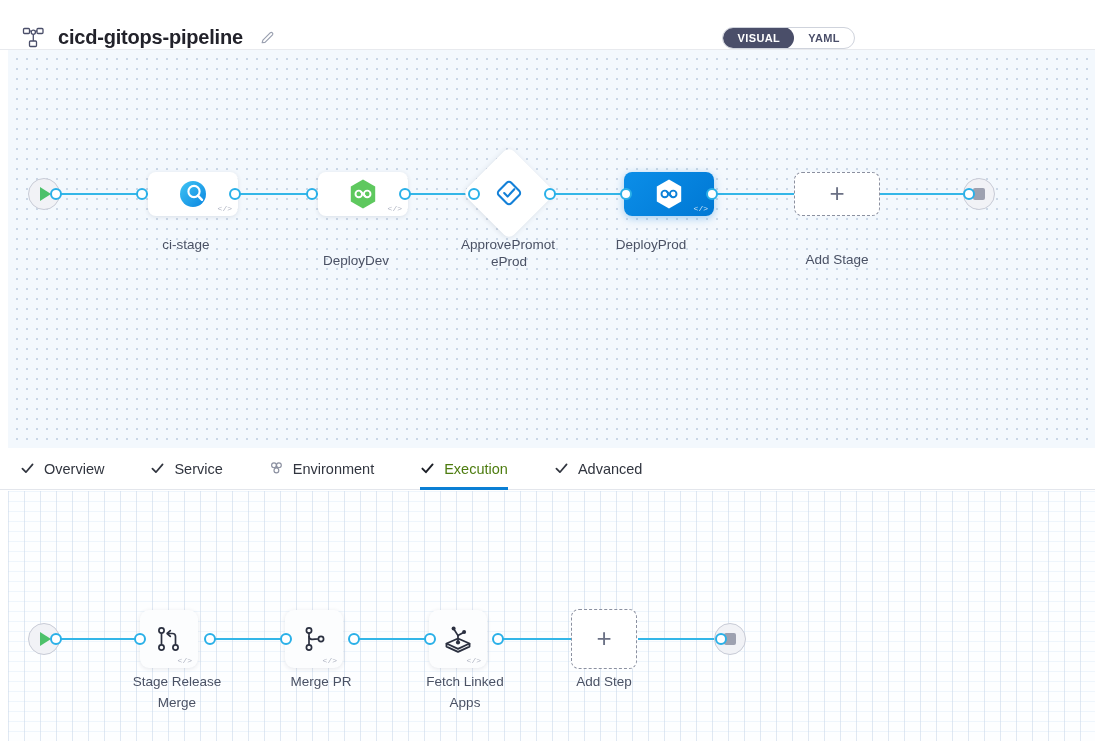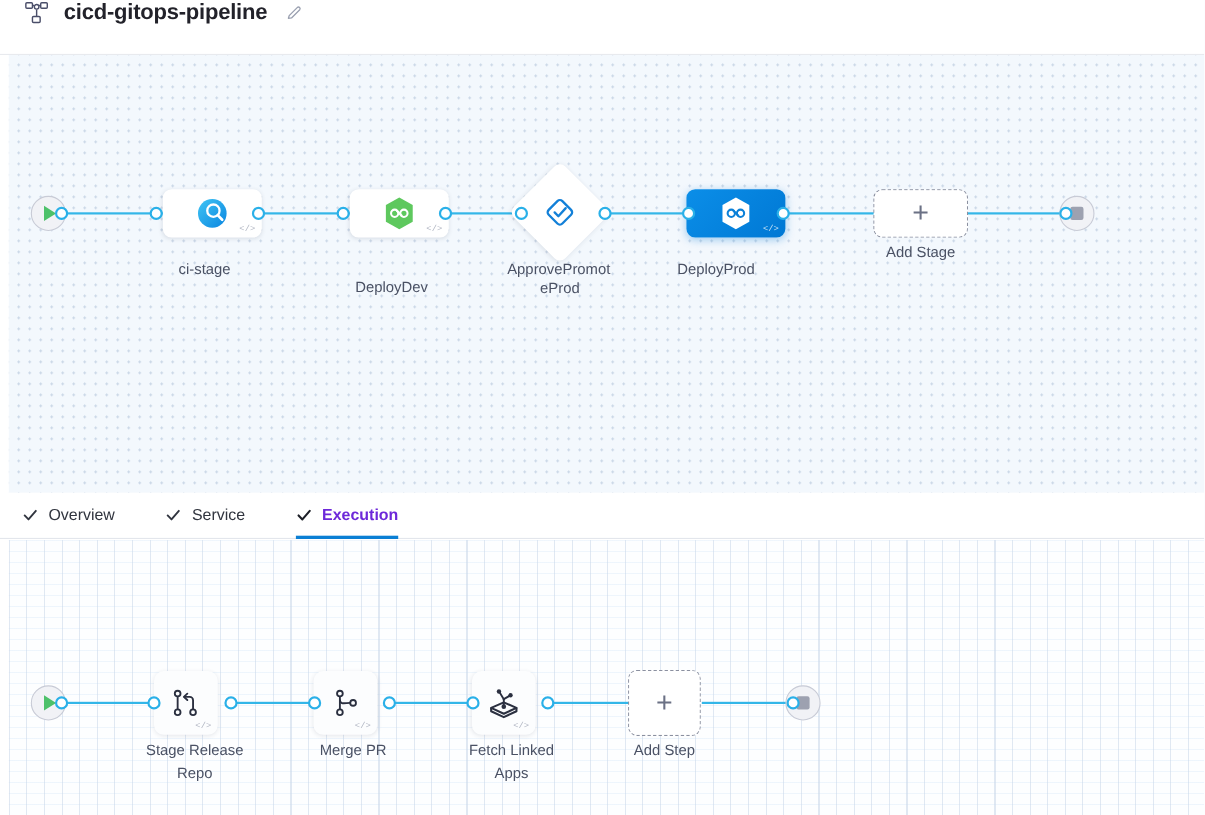--- a/index.html
+++ b/index.html
@@ -25,7 +25,7 @@
     width: 1095px; height: 50px;
     background: #ffffff;
     border-bottom: 1px solid #e8eaee;
-    display: flex; align-items: flex-start;
+    display: flex; align-items: flex-end;
     z-index: 20;
   }
   .header-left {

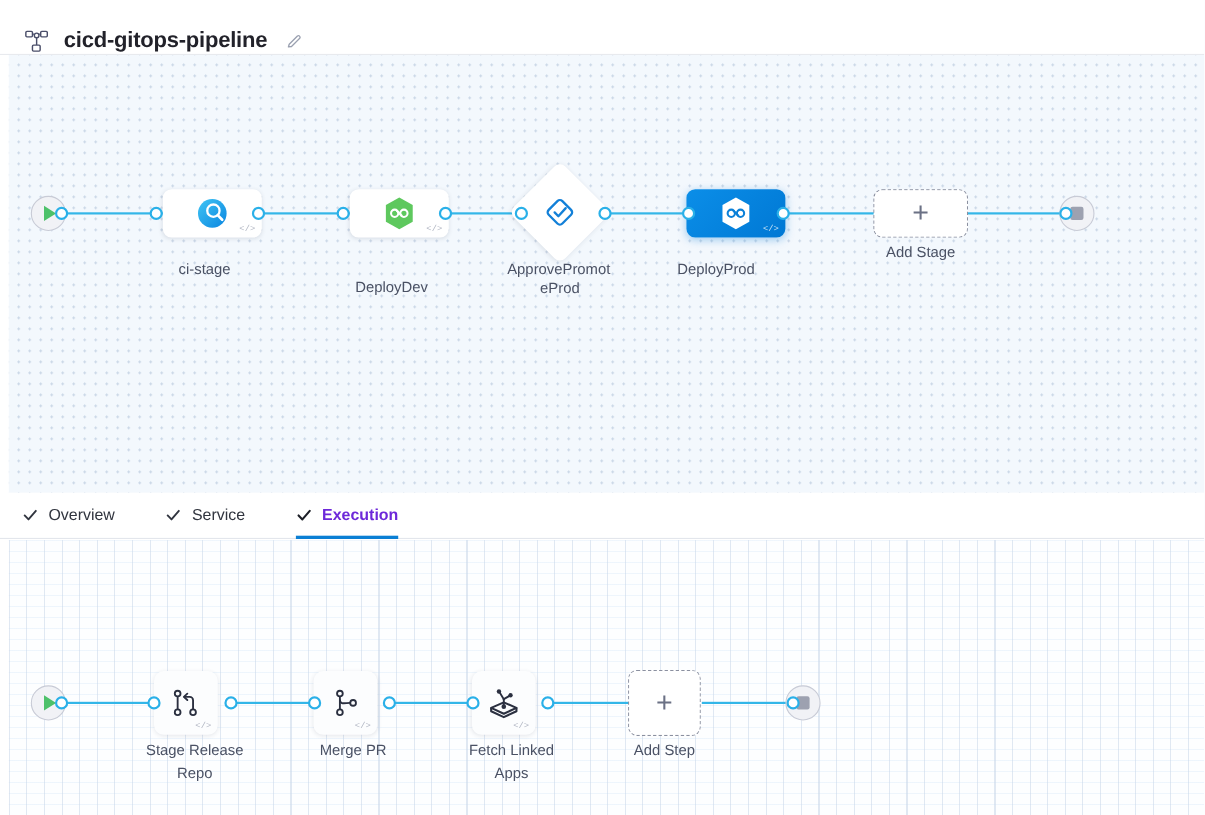--- a/index.html
+++ b/index.html
@@ -287,6 +287,12 @@
       </span>
     </div>
 
+    <div class="header-right">
+      <div class="seg-toggle">
+        <div class="seg active">VISUAL</div>
+        <div class="seg inactive">YAML</div>
+      </div>
+    </div>
   </div>
 
   <div class="canvas-left-strip"></div>

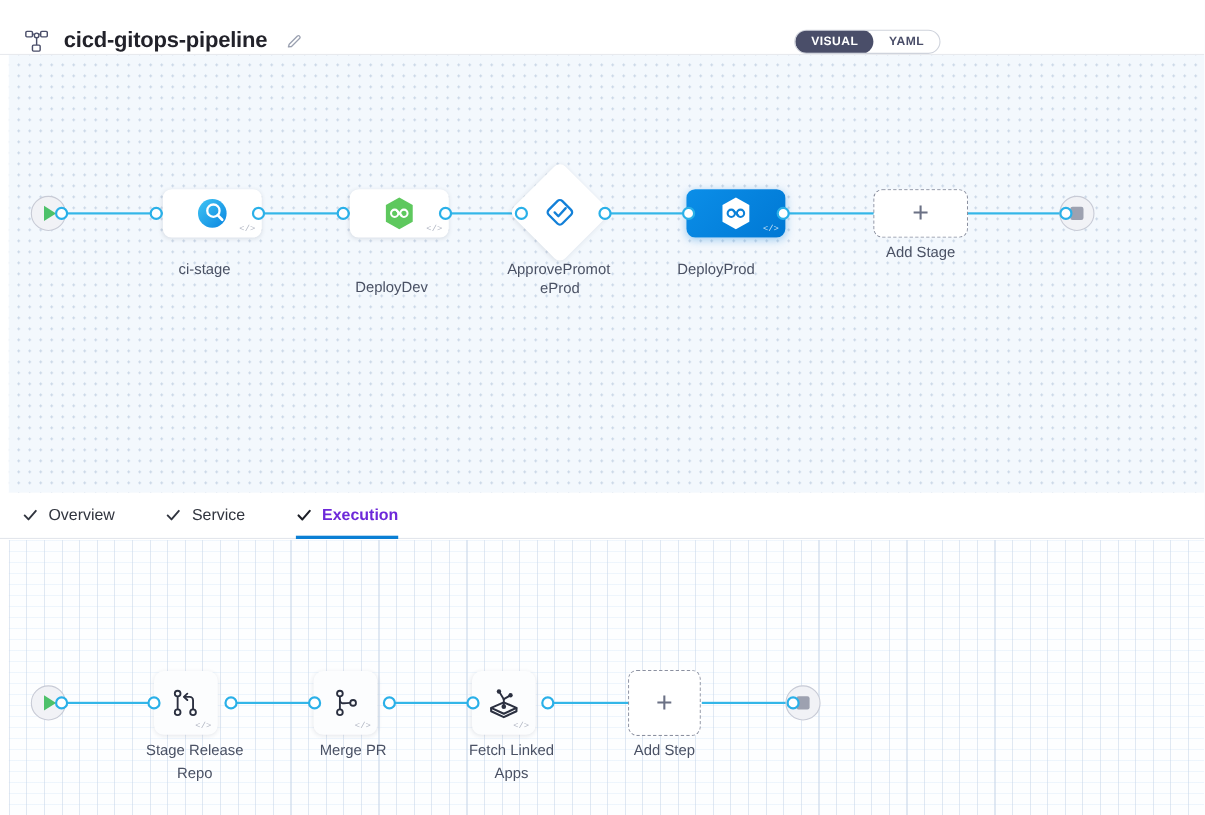--- a/index.html
+++ b/index.html
@@ -383,7 +383,7 @@
     <div class="add-box" style="left:786px; top:122px; width:86px; height:44px;">
       <span class="plus-glyph">+</span>
     </div>
-    <div class="node-label" style="left:770px; top:171px;">Add Stage</div>
+    <div class="node-label" style="left:770px; top:201px;">Add Stage</div>
 
     <div class="port" style="left:955px; top:138px;"></div>
     <div class="terminal" style="left:955px; top:128px;">

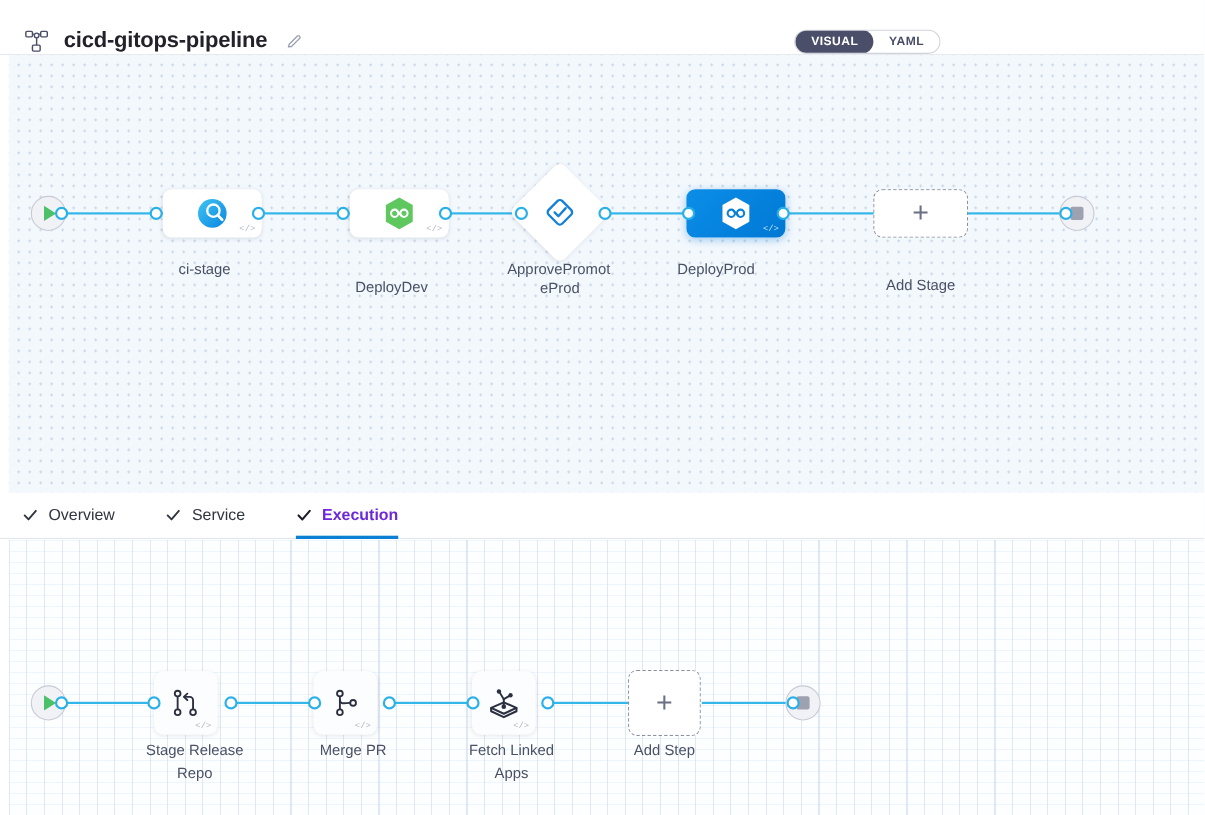--- a/index.html
+++ b/index.html
@@ -411,6 +411,19 @@
       <span>Service</span>
     </div>
 
+    <div class="tab">
+      <span class="tick">
+        <svg width="15" height="15" viewBox="0 0 15 15">
+          <g fill="none" stroke="#8b90a0" stroke-width="1.15">
+            <circle cx="5.0" cy="4.3" r="2.4"></circle>
+            <circle cx="9.9" cy="4.3" r="2.4"></circle>
+            <circle cx="7.4" cy="9.4" r="2.4"></circle>
+            <path d="M7.4 4.3 L7.4 7.0"></path>
+          </g>
+        </svg>
+      </span>
+      <span>Environment</span>
+    </div>
 
     <div class="tab active">
       <span class="tick">

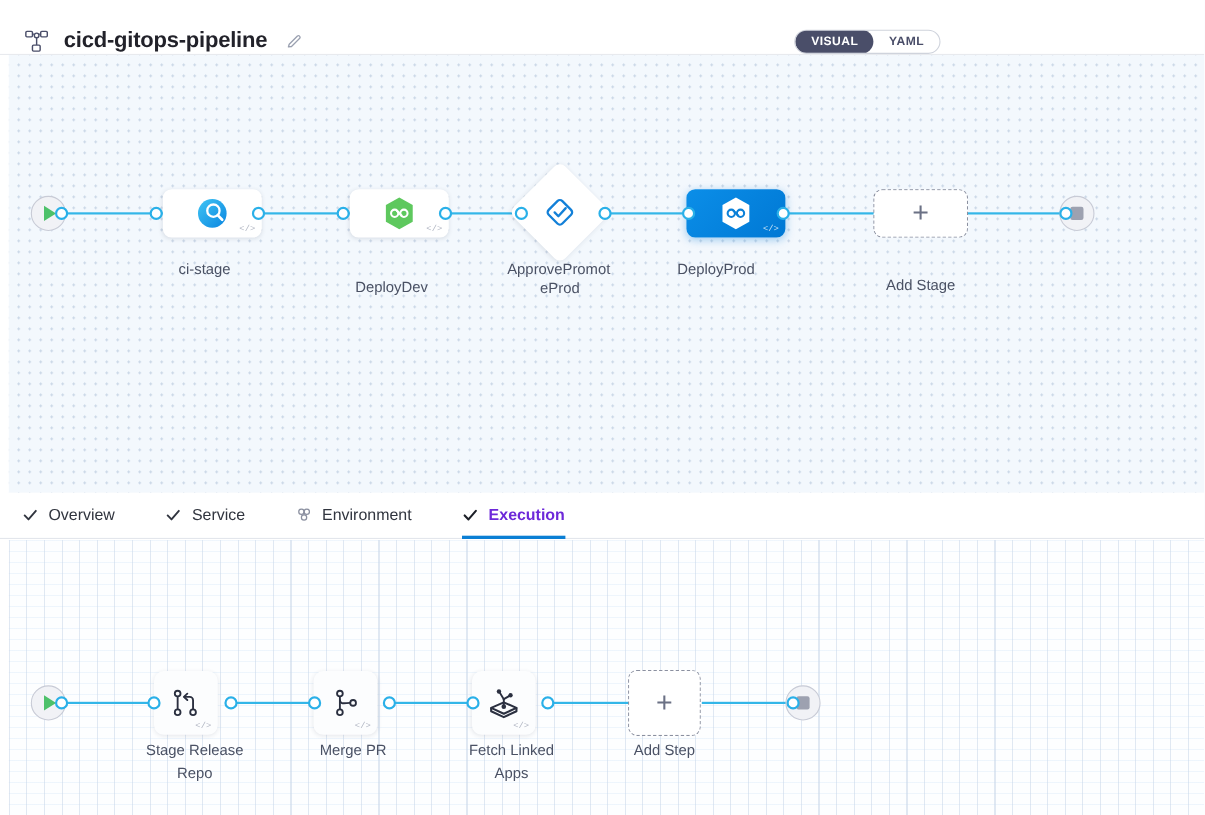--- a/index.html
+++ b/index.html
@@ -212,7 +212,7 @@
     cursor: pointer;
     position: relative;
   }
-  .tab.active { font-weight: bold; color: #6d28d9; }
+  .tab.active { font-weight: normal; color: #4d7c0f; }
   .tab.active::after {
     content: "";
     position: absolute; left: 0; right: 0; bottom: 0;

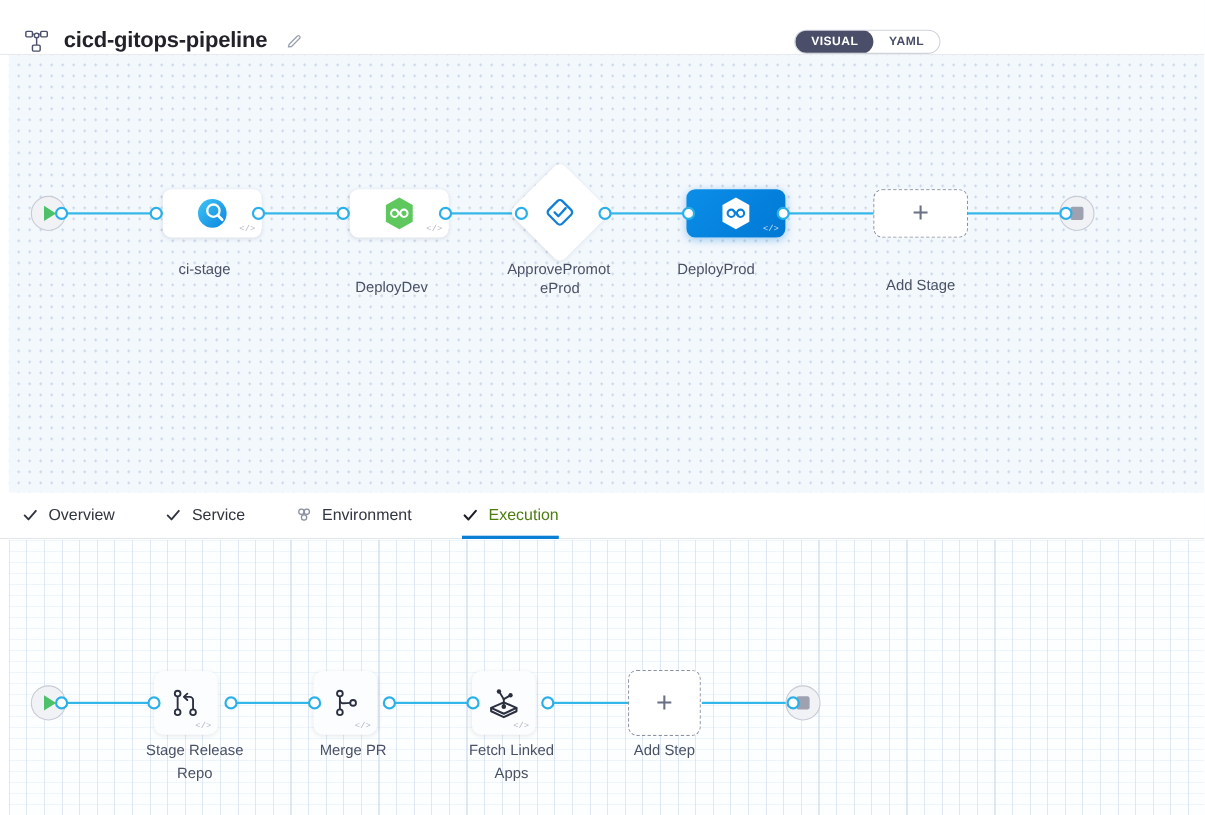--- a/index.html
+++ b/index.html
@@ -434,6 +434,14 @@
       <span>Execution</span>
     </div>
 
+    <div class="tab">
+      <span class="tick">
+        <svg width="15" height="15" viewBox="0 0 15 15">
+          <path d="M2.4 7.6 L5.9 11.2 L12.6 3.4" fill="none" stroke="#31353f" stroke-width="1.7" stroke-linecap="round" stroke-linejoin="round"></path>
+        </svg>
+      </span>
+      <span>Advanced</span>
+    </div>
   </div>
 
   <div class="steps-left-strip"></div>

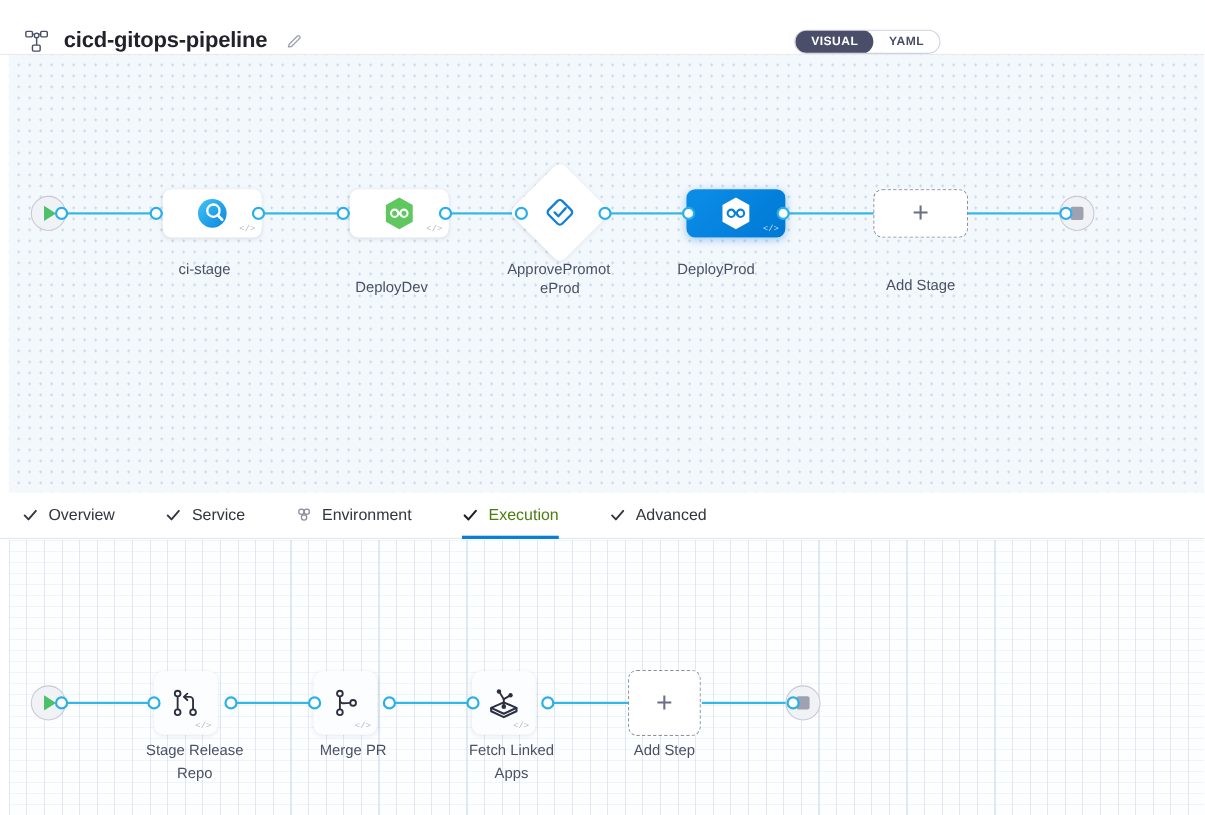--- a/index.html
+++ b/index.html
@@ -476,7 +476,7 @@
     </div>
     <div class="port" style="left:196px; top:142px;"></div>
     <div class="step-label" style="left:104px; top:180px;">Stage Release</div>
-    <div class="step-label" style="left:104px; top:201px;">Repo</div>
+    <div class="step-label" style="left:104px; top:201px;">Merge</div>
 
     <div class="port" style="left:272px; top:142px;"></div>
     <div class="step-node" style="left:277px; top:119px;">

